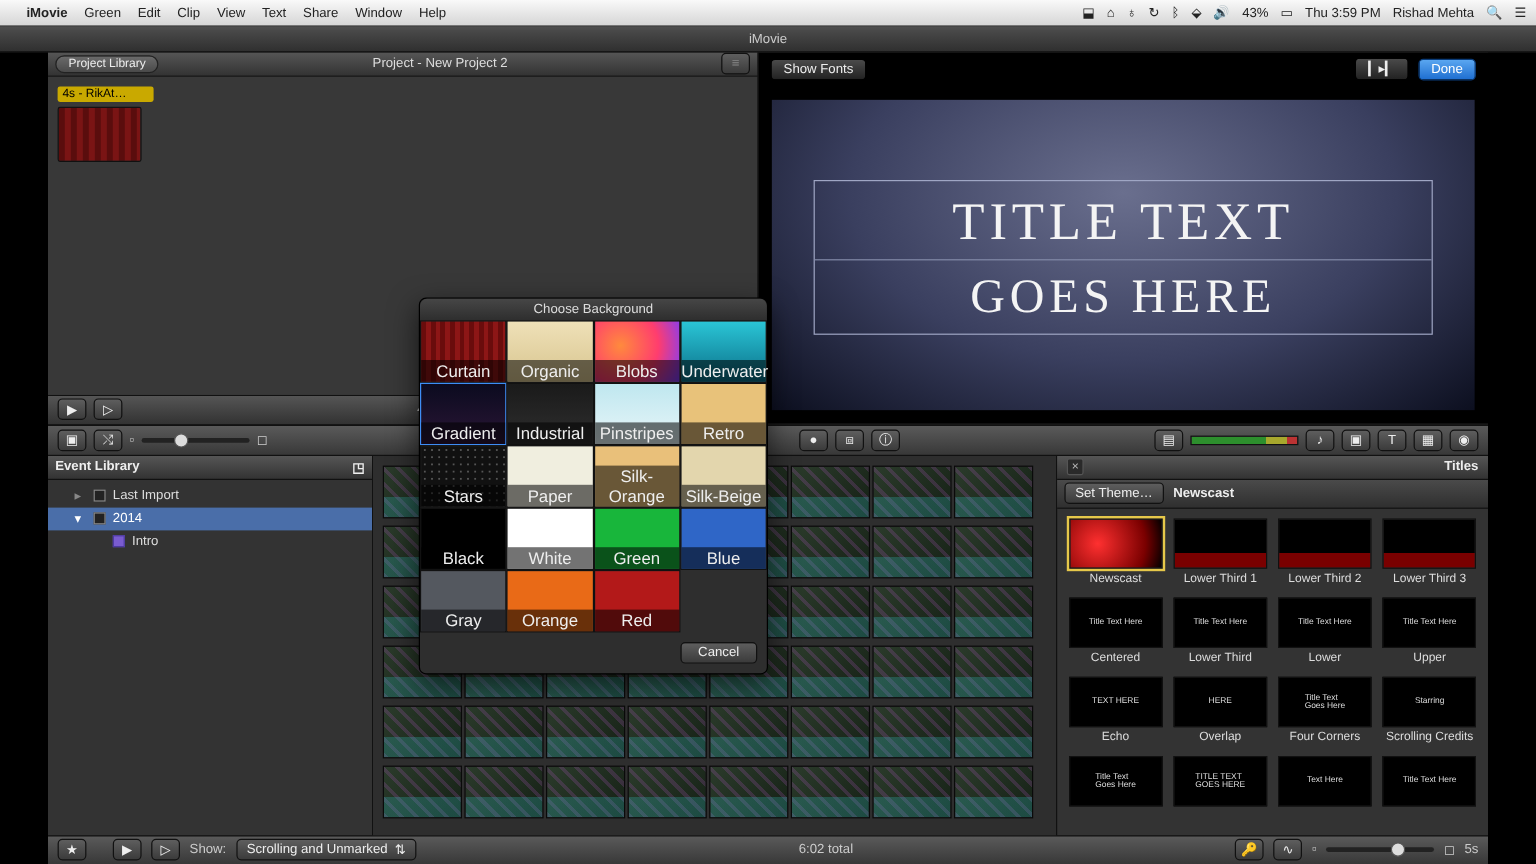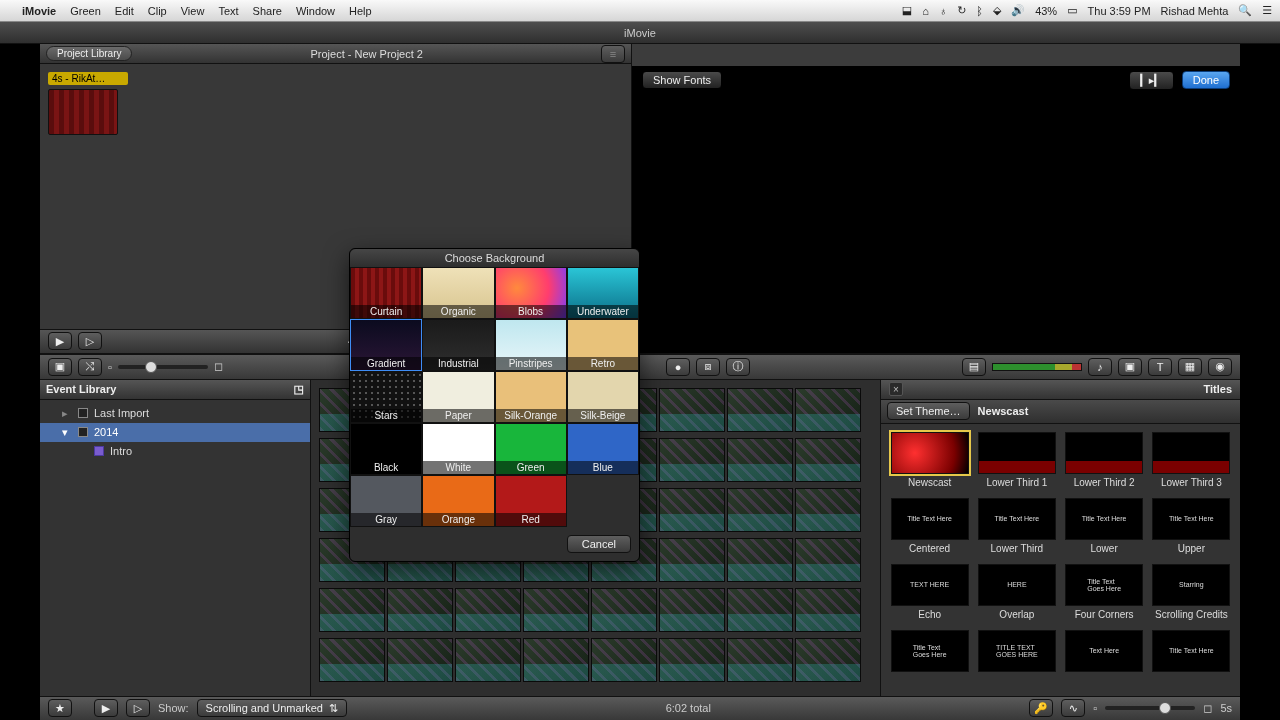--- a/index.html
+++ b/index.html
@@ -11,7 +11,7 @@
 .app { position:relative; width:1280px; height:676px; background:#2a2a2a;}
 .letterbox-left, .letterbox-right { position:absolute; top:0; bottom:0; width:40px; background:#000;}
 .letterbox-left{left:0;} .letterbox-right{right:0;}
-.workspace { position:absolute; left:40px; right:40px; top:0; bottom:0; background:#3c3c3c; display:flex; flex-direction:column;}
+.workspace { position:absolute; left:40px; right:40px; top:0; bottom:0; background:#3c3c3c; display:flex; flex-direction:column;justify-content:flex-end;}
 
 .toprow { display:flex; height:336px; border-bottom:1px solid #111;}
 .project-panel { width:592px; display:flex; flex-direction:column; background:#3a3a3a; border-right:1px solid #111;}

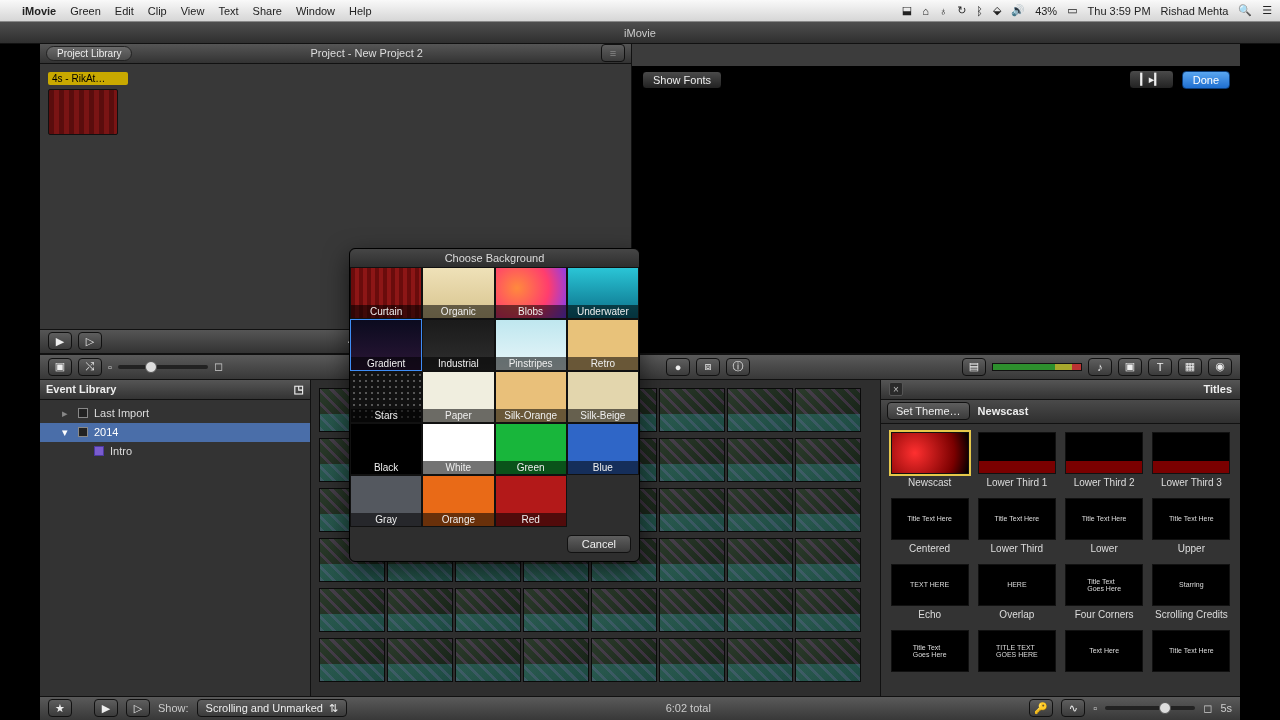--- a/index.html
+++ b/index.html
@@ -25,7 +25,7 @@
 .clip-thumb { width:70px; height:46px; background:linear-gradient(90deg,#5a0d0d 0,#5a0d0d 5px,#7a1414 5px,#7a1414 10px); background-size:10px 100%; border:1px solid #111; margin-top:4px; border-radius:2px;}
 .project-footer { height:24px; background:linear-gradient(#555,#333); display:flex; align-items:center; padding:0 8px; gap:6px; border-top:1px solid #111;}
 .btn { background:linear-gradient(#5e5e5e,#3b3b3b); border:1px solid #111; border-radius:4px; height:18px; min-width:24px; display:inline-flex; align-items:center; justify-content:center; color:#eee; font-size:11px;}
-.viewer { flex:1; background:#000; display:flex; flex-direction:column;margin-top:22px;}
+.viewer { flex:1; background:#000; display:flex; flex-direction:column;}
 .viewer-top { height:28px; display:flex; align-items:center; padding:0 10px; gap:8px;}
 .pillbtn { background:linear-gradient(#4a4a4a,#222); border:1px solid #000; border-radius:4px; padding:2px 10px; color:#eee;}
 .donebtn { background:linear-gradient(#5aa6f0,#1f6fd1); border:1px solid #0a3c7a; color:#fff;}

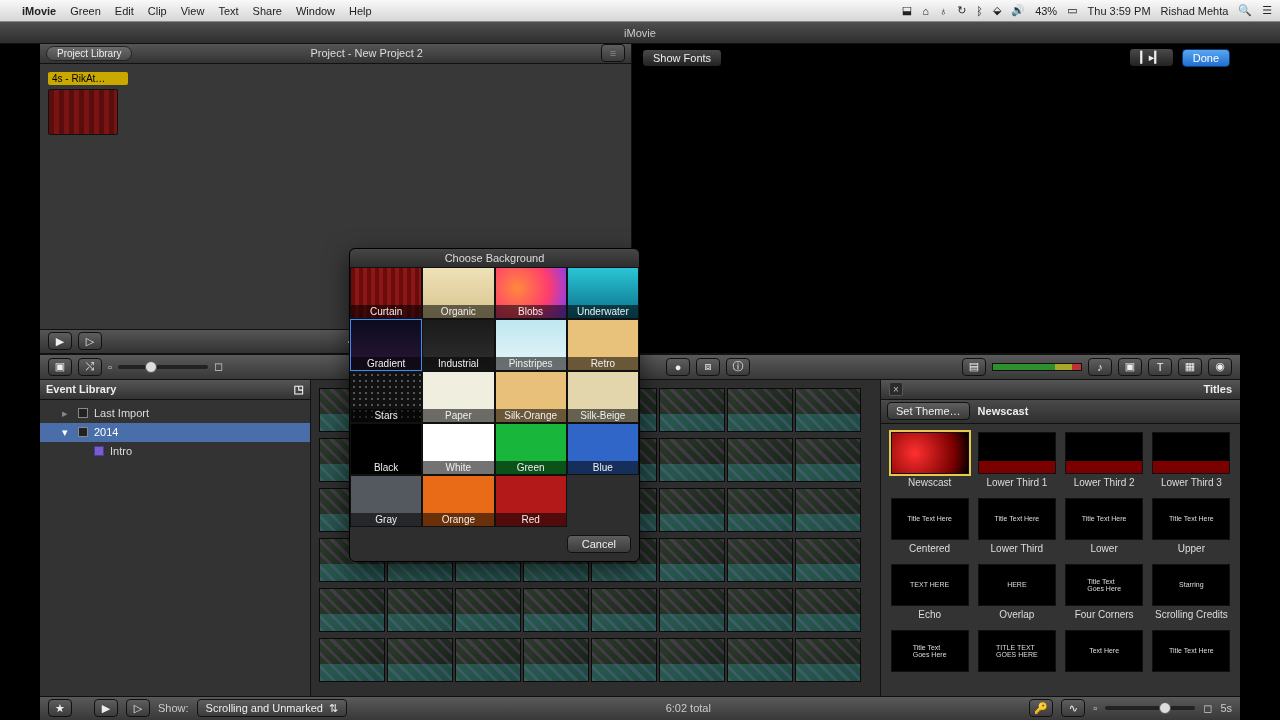--- a/index.html
+++ b/index.html
@@ -146,6 +146,13 @@
           <span class="pillbtn">▎▸▎</span>
           <span class="pillbtn donebtn">Done</span>
         </div>
+        <div class="viewer-stage">
+          <div class="title-box">
+            <div class="title-line tl1">TITLE TEXT</div>
+            <hr>
+            <div class="title-line tl2">GOES HERE</div>
+          </div>
+        </div>
       </div>
     </div>
 

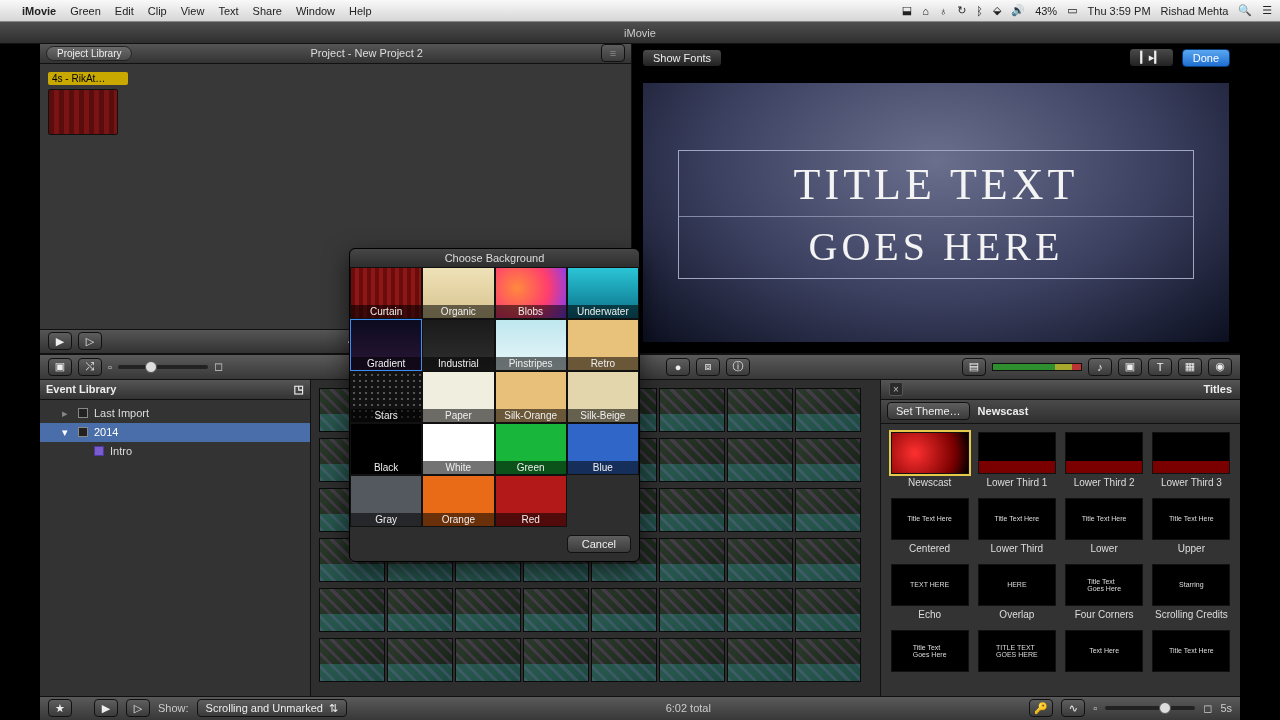--- a/index.html
+++ b/index.html
@@ -73,7 +73,7 @@
 .bg-grid { display:grid; grid-template-columns:repeat(4,1fr);}
 .bg-cell { height:52px; position:relative; border:1px solid #111;}
 .bg-swatch { position:absolute; inset:0;}
-.bg-label { position:absolute; left:0; right:0; bottom:0; text-align:center; font-size:10px; color:#eee; background:rgba(0,0,0,.55); padding:1px 0;}
+.bg-label { position:absolute; left:0; right:0; bottom:0; text-align:center; font-size:14px; color:#eee; background:rgba(0,0,0,.55); padding:1px 0;}
 .bg-cell.sel { outline:2px solid #3e8df5; outline-offset:-2px;}
 .bg-actions { display:flex; justify-content:flex-end; padding:8px; gap:6px;}
 .bg-actions .btn { padding:0 12px;}

